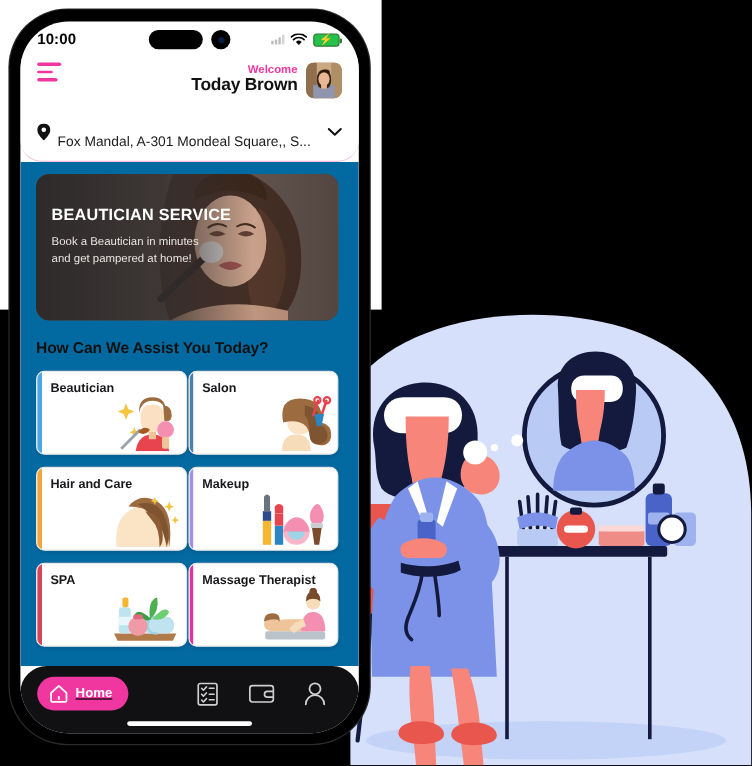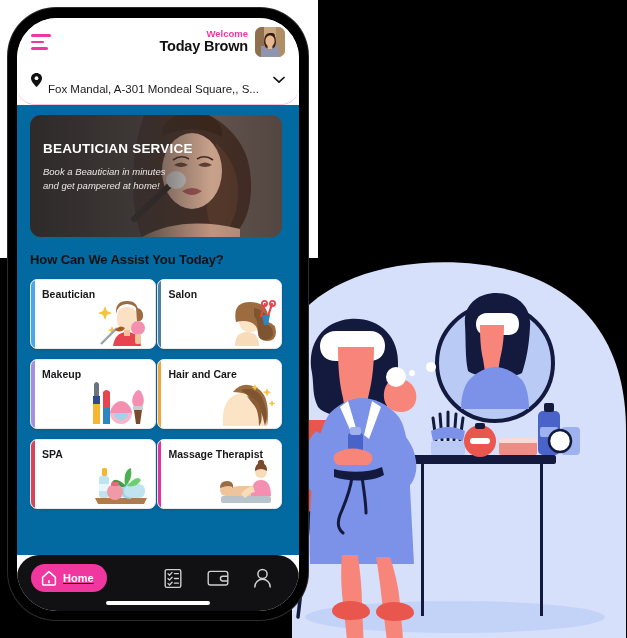--- a/index.html
+++ b/index.html
@@ -264,6 +264,31 @@
   <div class="phone">
     <div class="screen">
 
+      <div class="statusbar">
+        <div class="sb-time">10:00</div>
+        <div class="island">
+          <div class="island-pill"></div>
+          <div class="island-cam">
+              <i></i>
+            </div>
+        </div>
+        <div class="sb-right">
+          <div class="sig">
+              <i></i>
+              <i></i>
+              <i></i>
+              <i></i>
+            </div>
+          <svg width="14" height="11" viewBox="0 0 14 11">
+            <path d="M7 9.6 L4.6 6.9 a3.6 3.6 0 0 1 4.8 0 Z" fill="#000"></path>
+            <path d="M2.6 5 a6.4 6.4 0 0 1 8.8 0" stroke="#000" stroke-width="1.4" fill="none" stroke-linecap="round"></path>
+            <path d="M0.8 2.7 a9.2 9.2 0 0 1 12.4 0" stroke="#000" stroke-width="1.4" fill="none" stroke-linecap="round"></path>
+          </svg>
+          <div class="batt">
+            <span class="bolt">⚡</span>
+          </div>
+        </div>
+      </div>
 
       <div class="appheader">
         <div class="hdr-row">

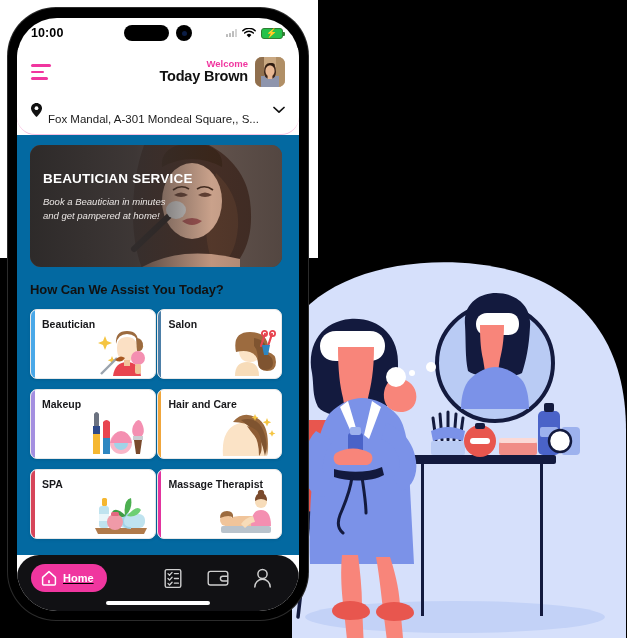--- a/index.html
+++ b/index.html
@@ -86,7 +86,7 @@
     border-bottom-left-radius: 18px; border-bottom-right-radius: 18px;
     padding: 4px 14px 9px 14px;
   }
-  .hdr-row { display: flex; align-items: center; height: 40px; }
+  .hdr-row { display: flex; align-items: flex-start; height: 40px; }
   .hamburger { width: 22px; cursor: pointer; }
   .hamburger i { display:block; height:2.6px; background:#f0369f; border-radius:2px; margin-bottom:4px; }
   .hamburger i:nth-child(1){ width: 20px; }

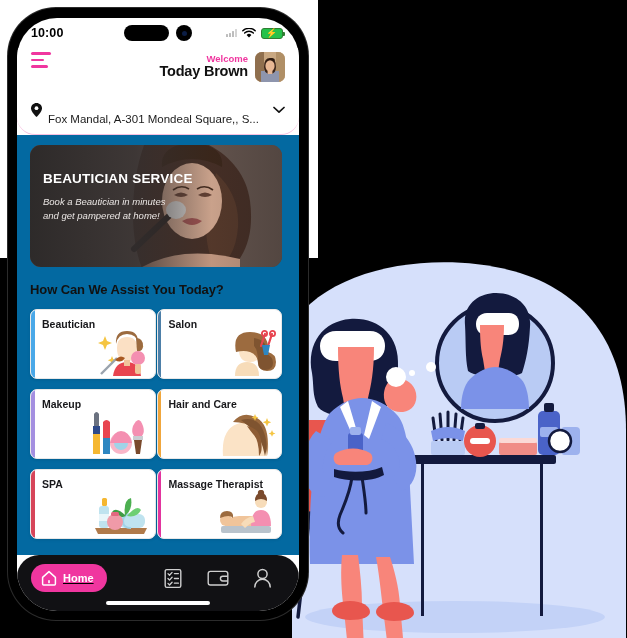--- a/index.html
+++ b/index.html
@@ -129,7 +129,7 @@
     font-size: 13.5px; font-weight: 800; color: #fff; letter-spacing: .2px;
   }
   .banner-sub {
-    margin-top: 9px; font-size: 9.5px; color: #e9e5e3; line-height: 1.52; max-width: 140px; font-style: italic;
+    margin-top: 9px; font-size: 9.5px; color: #e9e5e3; line-height: 1.52; max-width: 140px;
   }
 
   .section-title {

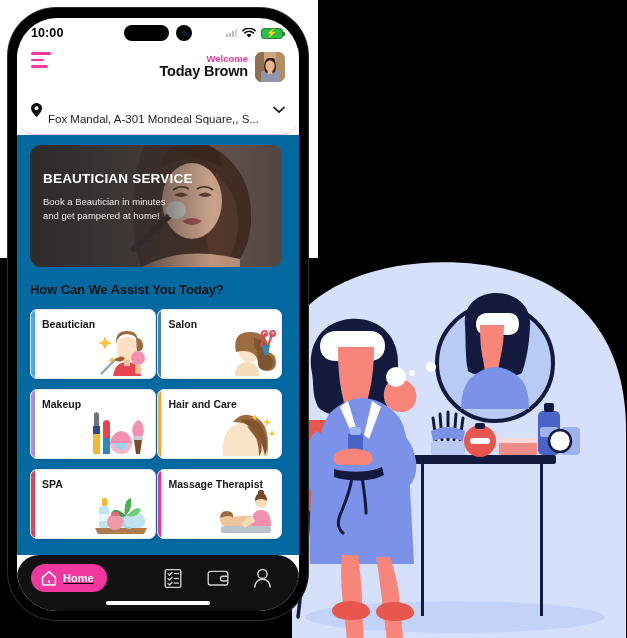--- a/index.html
+++ b/index.html
@@ -400,29 +400,6 @@
           </div>
 
           <div class="card">
-            <div class="card-bar" style="background:#a48fe0"></div>
-            <div class="card-label">Makeup</div>
-            <svg class="card-art" width="62" height="46" viewBox="0 0 62 46">
-
-              <rect x="4" y="24" width="7" height="20" fill="#f5b731"></rect>
-              <rect x="4" y="16" width="7" height="8" fill="#2e4a8a"></rect>
-              <path d="M5 4 q2.5 -4 5 0 l0 12 l-5 0Z" fill="#6b7280"></path>
-
-              <rect x="14" y="28" width="7" height="16" fill="#2e86c1"></rect>
-              <rect x="14" y="18" width="7" height="10" fill="#e8444f"></rect>
-              <path d="M14 18 l7 0 l0 -6 q-3.5 -4 -7 0Z" fill="#e8444f"></path>
-
-              <circle cx="32" cy="33" r="11" fill="#f9b6c8"></circle>
-              <circle cx="32" cy="33" r="7" fill="#9fd3e8"></circle>
-              <path d="M21 33 q4 -12 11 -12 q8 0 11 12Z" fill="#f48fb1"></path>
-
-              <path d="M44 16 q6 -12 10 0 q2 6 -1 10 l-8 0 q-3 -4 -1 -10Z" fill="#f48fb1"></path>
-              <rect x="44" y="26" width="10" height="4" fill="#c9ccd1"></rect>
-              <path d="M45 30 l8 0 l-2 14 l-4 0Z" fill="#7a4a2c"></path>
-            </svg>
-          </div>
-
-          <div class="card">
             <div class="card-bar" style="background:#f0a63c"></div>
             <div class="card-label">Hair and Care</div>
             <svg class="card-art" width="60" height="46" viewBox="0 0 60 46">
@@ -437,6 +414,29 @@
           </div>
 
           <div class="card">
+            <div class="card-bar" style="background:#a48fe0"></div>
+            <div class="card-label">Makeup</div>
+            <svg class="card-art" width="62" height="46" viewBox="0 0 62 46">
+
+              <rect x="4" y="24" width="7" height="20" fill="#f5b731"></rect>
+              <rect x="4" y="16" width="7" height="8" fill="#2e4a8a"></rect>
+              <path d="M5 4 q2.5 -4 5 0 l0 12 l-5 0Z" fill="#6b7280"></path>
+
+              <rect x="14" y="28" width="7" height="16" fill="#2e86c1"></rect>
+              <rect x="14" y="18" width="7" height="10" fill="#e8444f"></rect>
+              <path d="M14 18 l7 0 l0 -6 q-3.5 -4 -7 0Z" fill="#e8444f"></path>
+
+              <circle cx="32" cy="33" r="11" fill="#f9b6c8"></circle>
+              <circle cx="32" cy="33" r="7" fill="#9fd3e8"></circle>
+              <path d="M21 33 q4 -12 11 -12 q8 0 11 12Z" fill="#f48fb1"></path>
+
+              <path d="M44 16 q6 -12 10 0 q2 6 -1 10 l-8 0 q-3 -4 -1 -10Z" fill="#f48fb1"></path>
+              <rect x="44" y="26" width="10" height="4" fill="#c9ccd1"></rect>
+              <path d="M45 30 l8 0 l-2 14 l-4 0Z" fill="#7a4a2c"></path>
+            </svg>
+          </div>
+
+          <div class="card">
             <div class="card-bar" style="background:#d6455a"></div>
             <div class="card-label">SPA</div>
             <svg class="card-art" width="62" height="46" viewBox="0 0 62 46">

